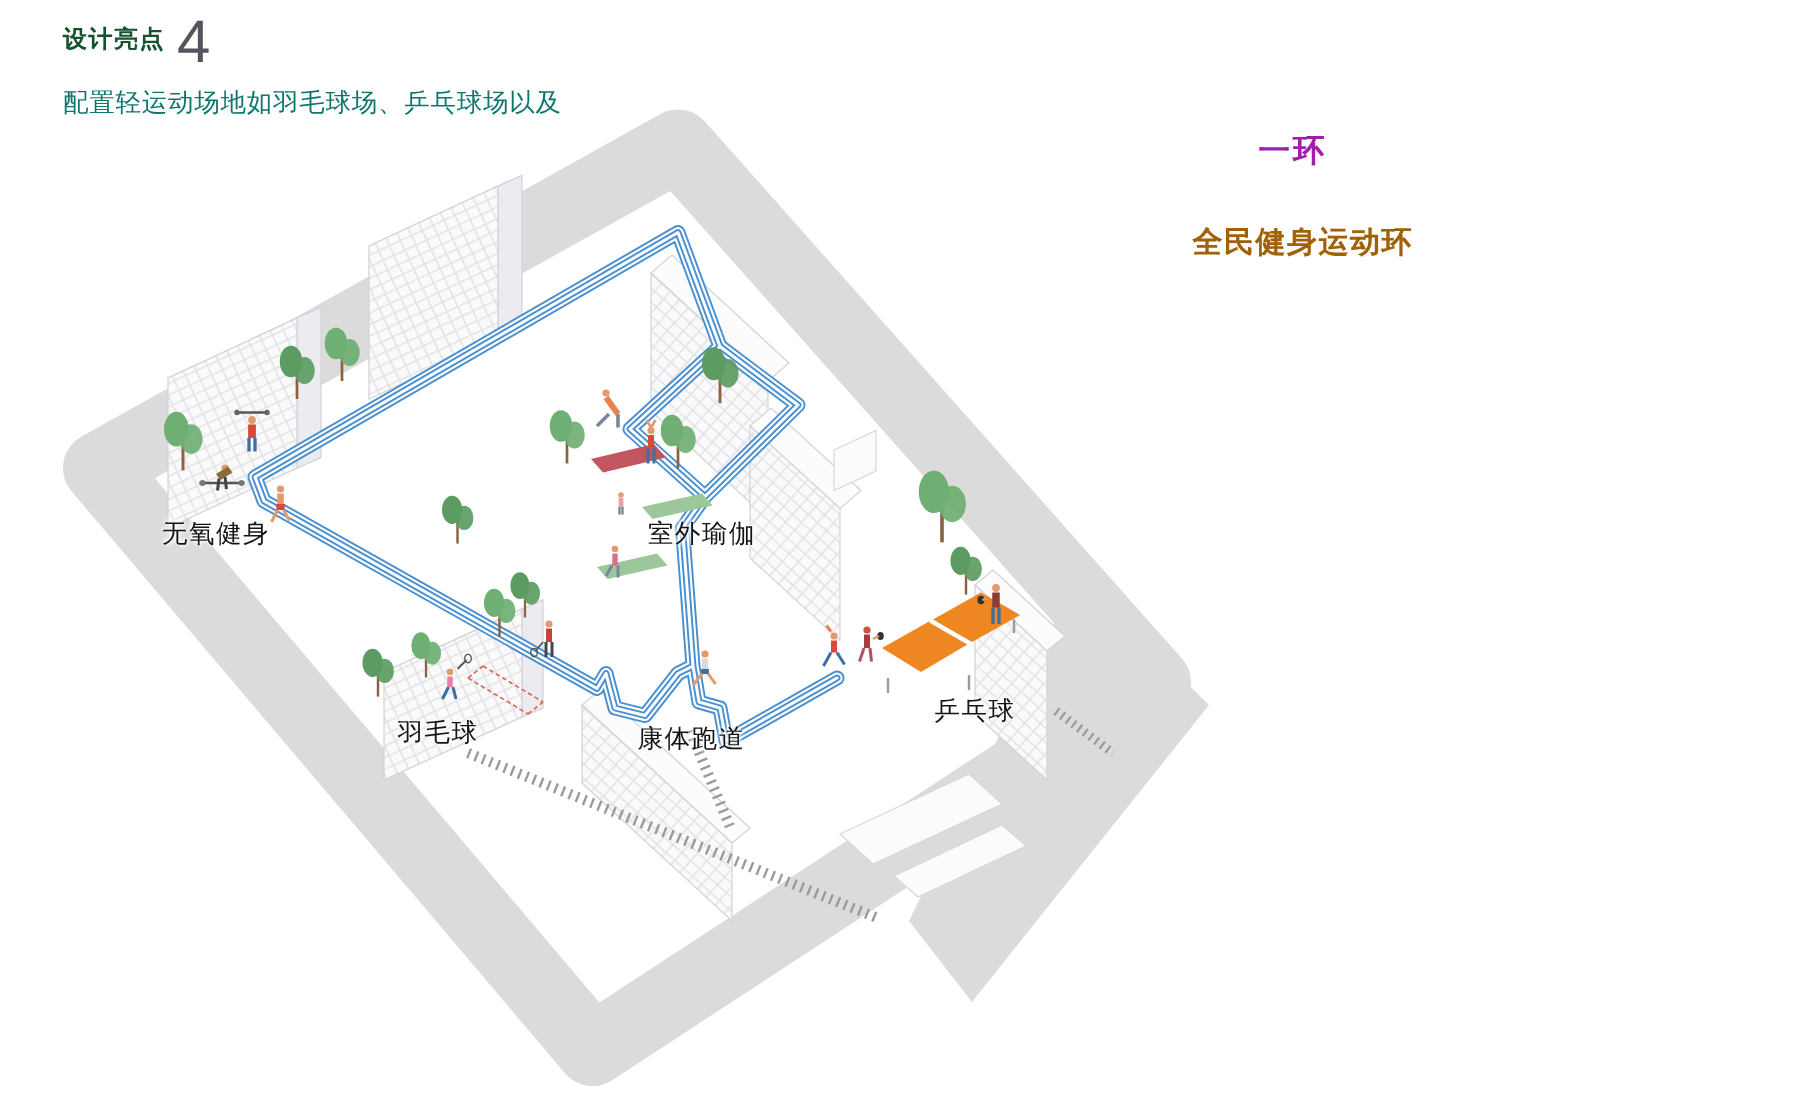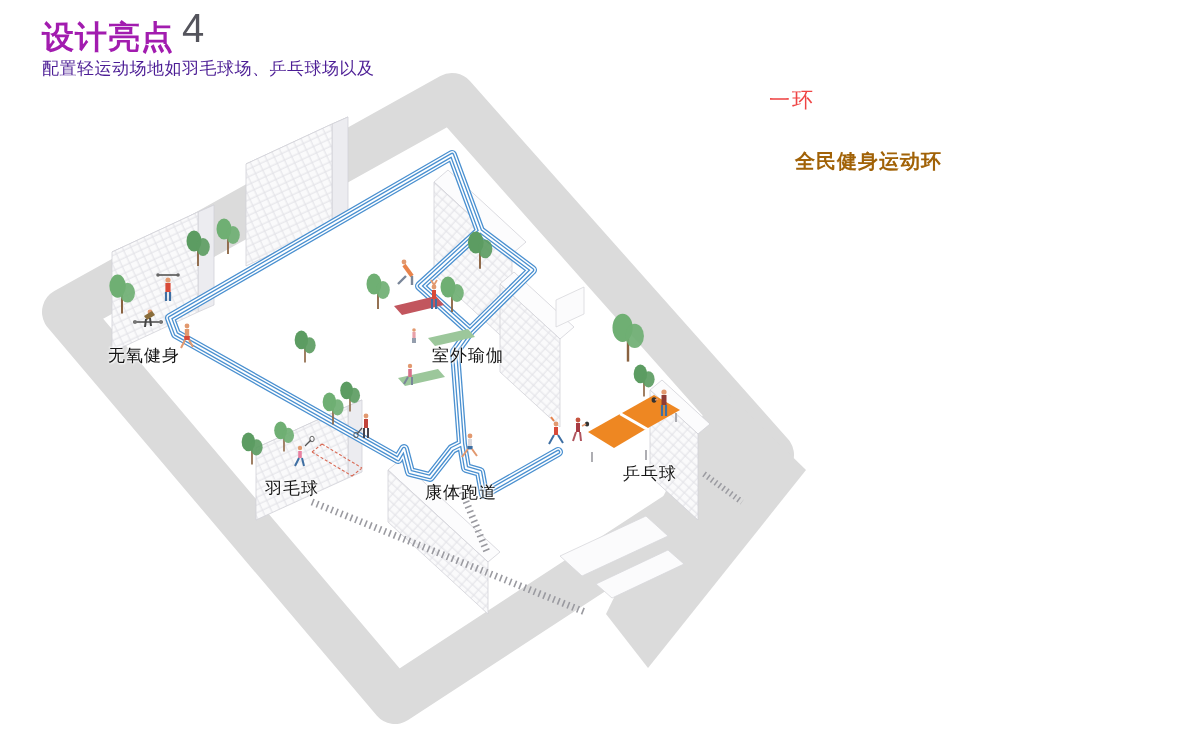--- a/index.html
+++ b/index.html
@@ -10,7 +10,7 @@
   }
   .map-svg{position:absolute;left:0;top:0;width:1195px;height:730px;}
   .header{position:absolute;left:42px;top:8px;display:flex;align-items:flex-start;}
-  .hl-label{font-size:32px;font-weight:bold;color:#a21caf;letter-spacing:1px;padding-top:8px;}
+  .hl-label{font-size:16px;font-weight:bold;color:#14532d;letter-spacing:1px;padding-top:8px;}
   .hl-number{font-size:40px;font-weight:300;color:#54545c;margin-left:8px;line-height:1;}
   .hl-title{font-size:24px;font-weight:bold;color:#a8343b;letter-spacing:2px;margin-left:20px;padding-top:8px;}
   .desc{position:absolute;left:42px;top:56px;font-size:17px;line-height:26px;color:#4c1d95;letter-spacing:0.5px;}

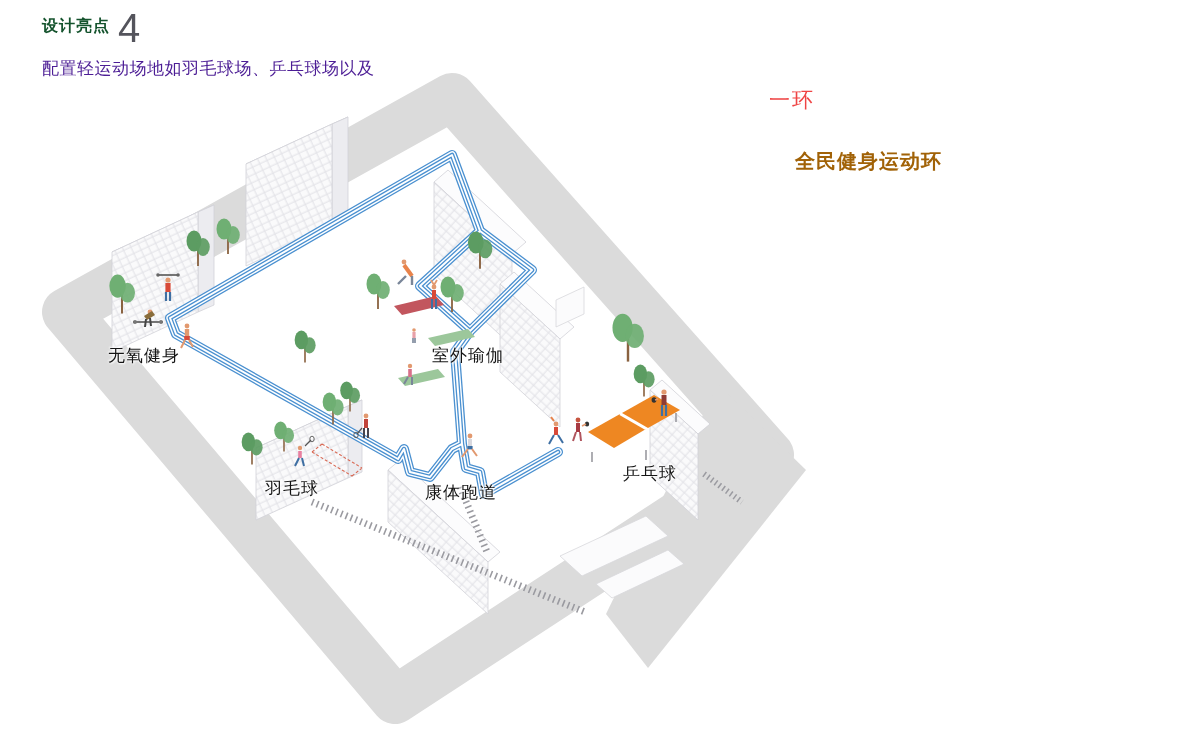--- a/index.html
+++ b/index.html
@@ -13,7 +13,7 @@
   .hl-label{font-size:16px;font-weight:bold;color:#14532d;letter-spacing:1px;padding-top:8px;}
   .hl-number{font-size:40px;font-weight:300;color:#54545c;margin-left:8px;line-height:1;}
   .hl-title{font-size:24px;font-weight:bold;color:#a8343b;letter-spacing:2px;margin-left:20px;padding-top:8px;}
-  .desc{position:absolute;left:42px;top:56px;font-size:17px;line-height:26px;color:#4c1d95;letter-spacing:0.5px;}
+  .desc{position:absolute;left:42px;top:56px;font-size:17px;line-height:26px;color:#0f766e;letter-spacing:0.5px;}
   .ring-label{position:absolute;left:769px;top:86px;font-size:21px;font-weight:normal;color:#ef4444;letter-spacing:2px;}
   .ring-title{position:absolute;left:795px;top:148px;font-size:20px;font-weight:bold;color:#a16207;letter-spacing:1px;}
   .map-label{

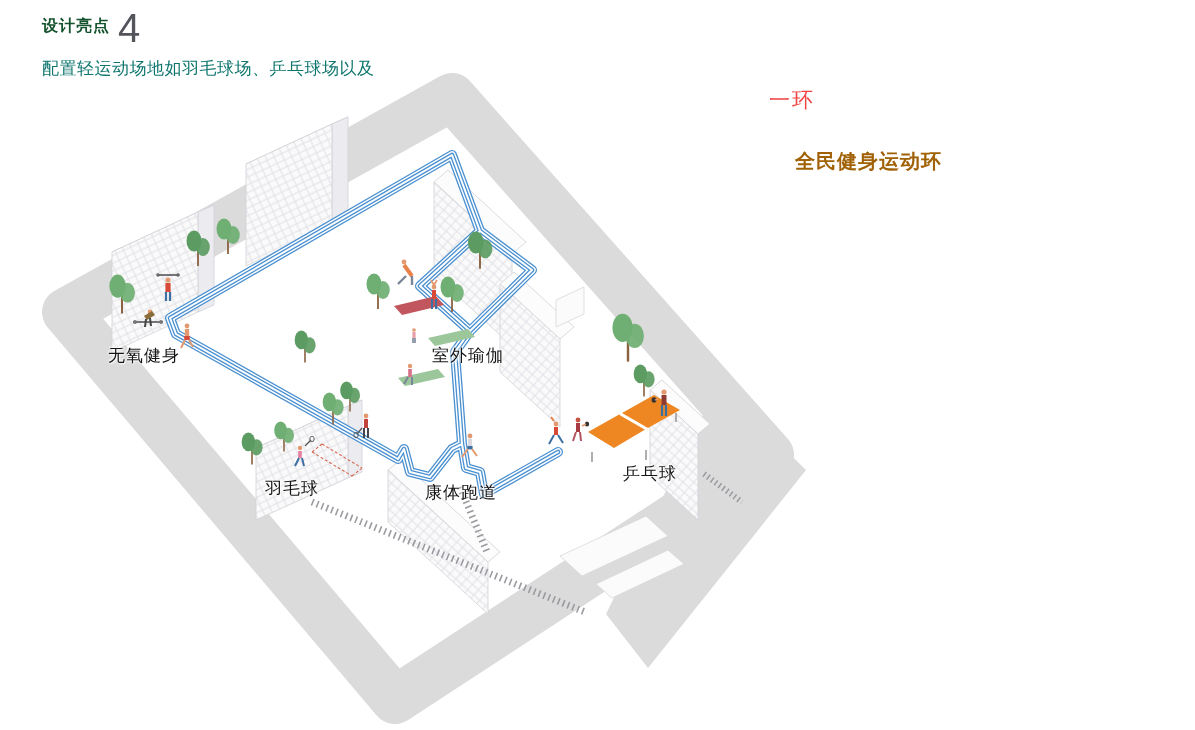--- a/index.html
+++ b/index.html
@@ -14,7 +14,7 @@
   .hl-number{font-size:40px;font-weight:300;color:#54545c;margin-left:8px;line-height:1;}
   .hl-title{font-size:24px;font-weight:bold;color:#a8343b;letter-spacing:2px;margin-left:20px;padding-top:8px;}
   .desc{position:absolute;left:42px;top:56px;font-size:17px;line-height:26px;color:#0f766e;letter-spacing:0.5px;}
-  .ring-label{position:absolute;left:769px;top:86px;font-size:21px;font-weight:normal;color:#ef4444;letter-spacing:2px;}
+  .ring-label{position:absolute;left:839px;top:86px;font-size:21px;font-weight:bold;color:#a21caf;letter-spacing:2px;}
   .ring-title{position:absolute;left:795px;top:148px;font-size:20px;font-weight:bold;color:#a16207;letter-spacing:1px;}
   .map-label{
     position:absolute;font-size:17px;font-weight:normal;color:#141414;letter-spacing:1px;

